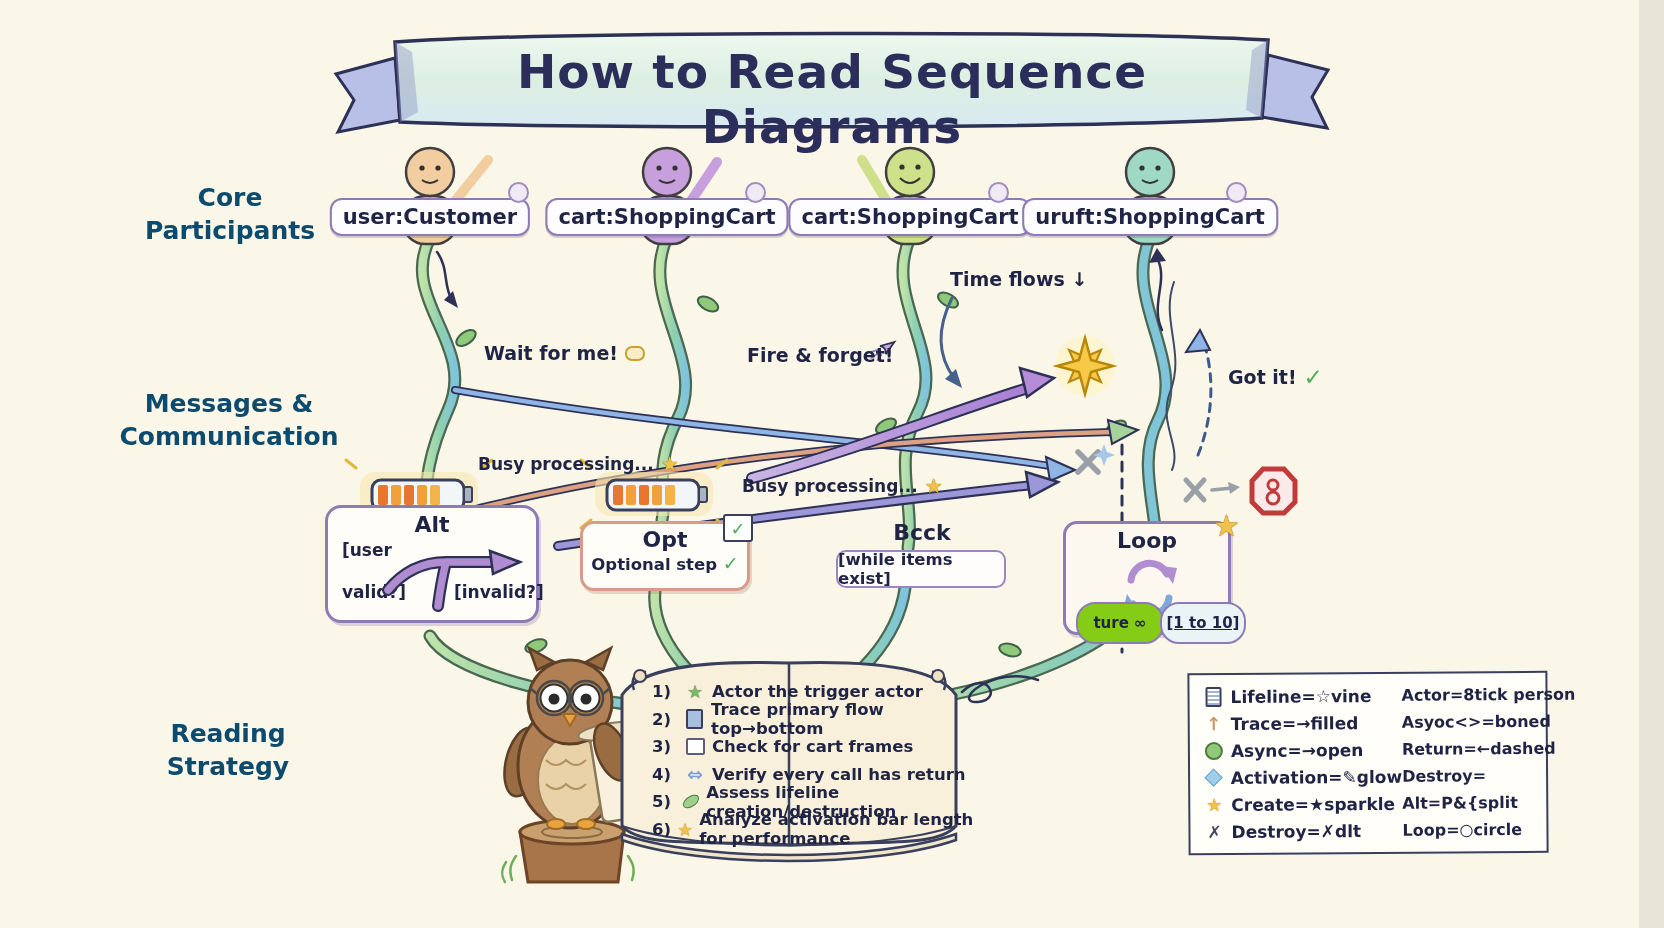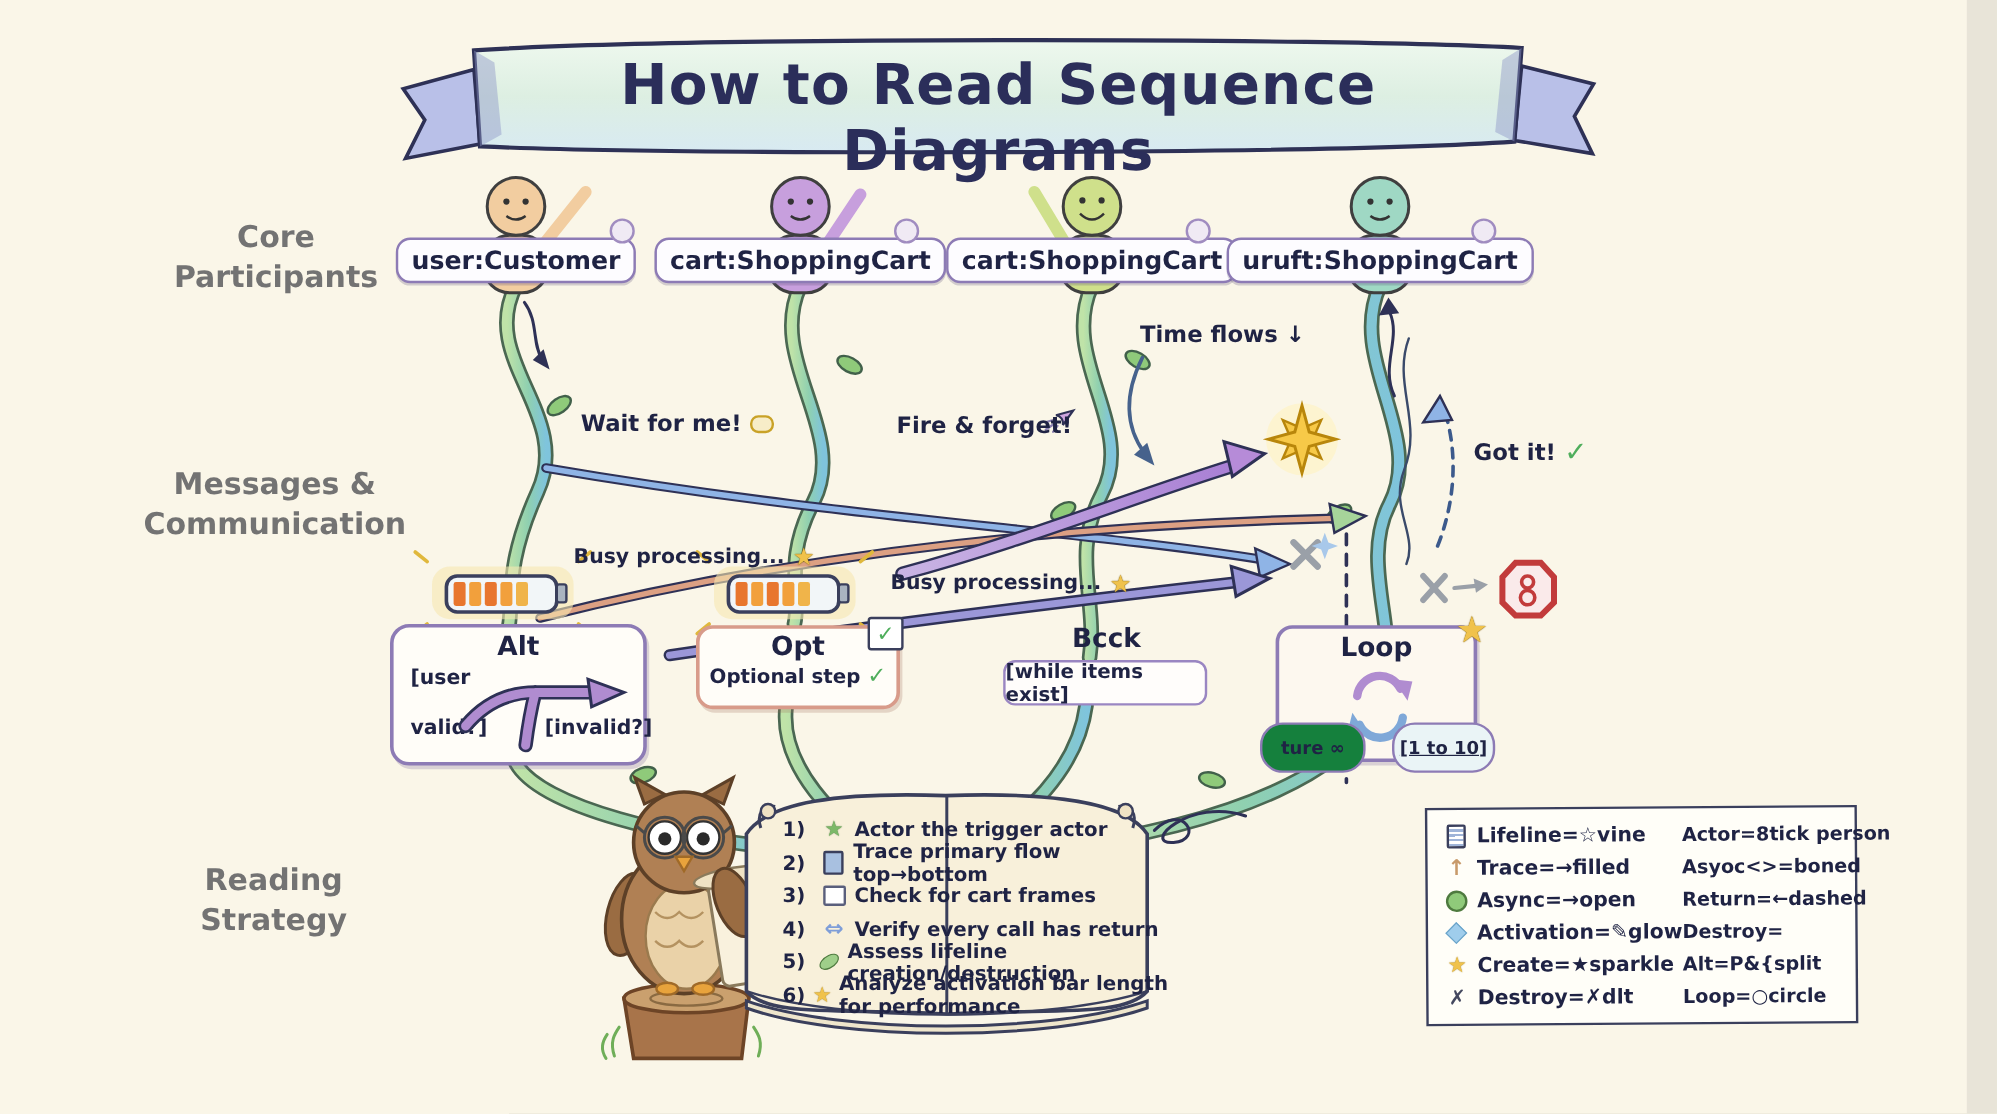--- a/index.html
+++ b/index.html
@@ -9,7 +9,7 @@
   #scene{position:absolute;left:0;top:0;z-index:1;}
   .lbl{position:absolute;z-index:3;font-weight:700;white-space:nowrap;}
   .seclbl{position:absolute;z-index:3;font-weight:700;text-align:center;font-size:25px;
-          line-height:1.3;color:#737373;}
+          line-height:1.3;color:#0c4a6e;}
   .banner-title{position:absolute;z-index:3;left:402px;top:44px;width:860px;text-align:center;
           font-size:47px;font-weight:700;color:#2b2e5a;letter-spacing:1px;}
   .plate{position:absolute;z-index:3;top:198px;transform:translateX(-50%);background:#fdfcff;

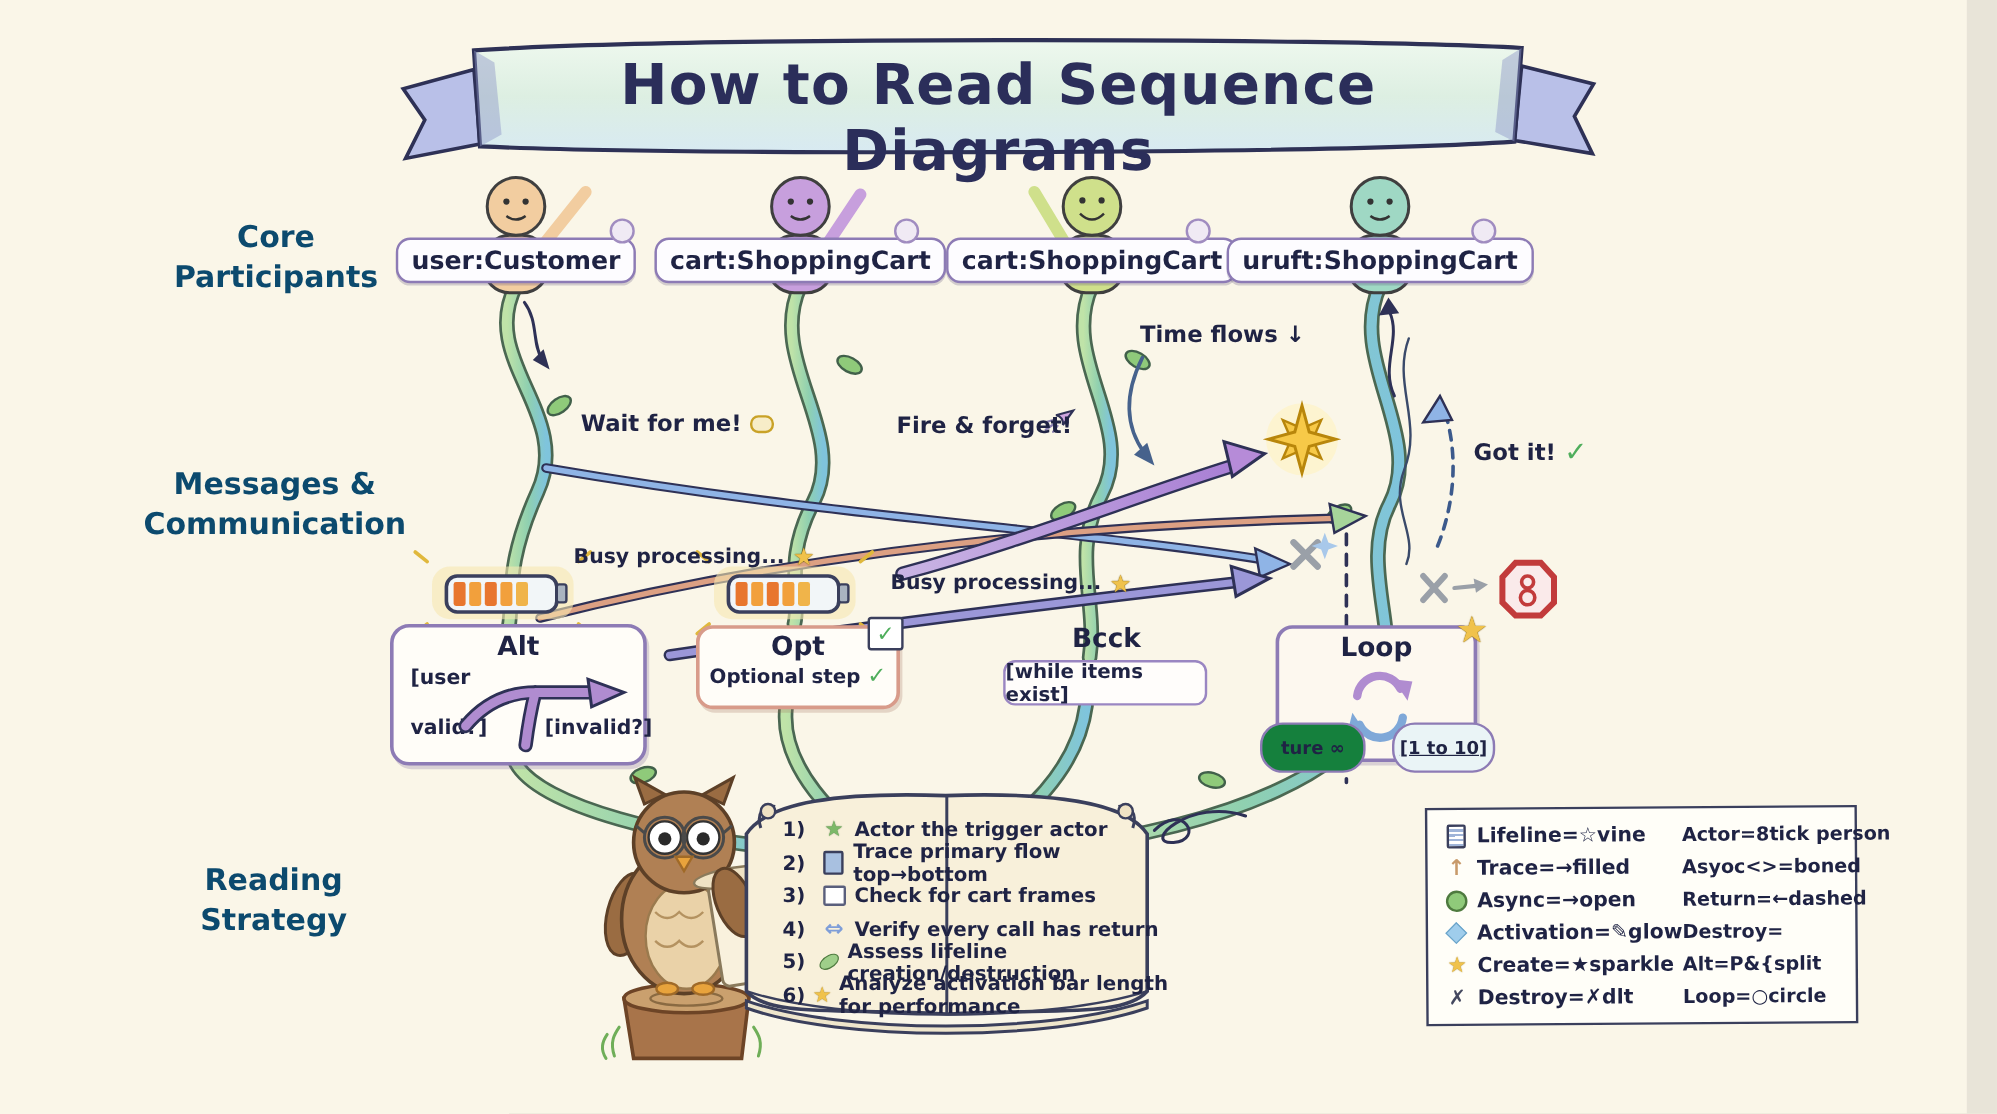--- a/index.html
+++ b/index.html
@@ -25,7 +25,7 @@
   .frame{position:absolute;z-index:2;box-sizing:border-box;background:#fffdf8;}
   .frame-title{text-align:center;font-size:22px;font-weight:700;}
   .guard{font-size:17px;font-weight:700;position:absolute;}
-  .alt-frame{left:325px;top:520px;width:214px;height:118px;border:3.5px solid #8d7bb5;border-radius:16px;
+  .alt-frame{left:325px;top:505px;width:214px;height:118px;border:3.5px solid #8d7bb5;border-radius:16px;
              box-shadow:2px 3px 0 rgba(120,100,150,.25);}
   .opt-frame{left:580px;top:521px;width:170px;height:70px;border:3.5px solid #d89b8a;border-radius:14px;
              box-shadow:2px 3px 0 rgba(160,110,90,.25);}

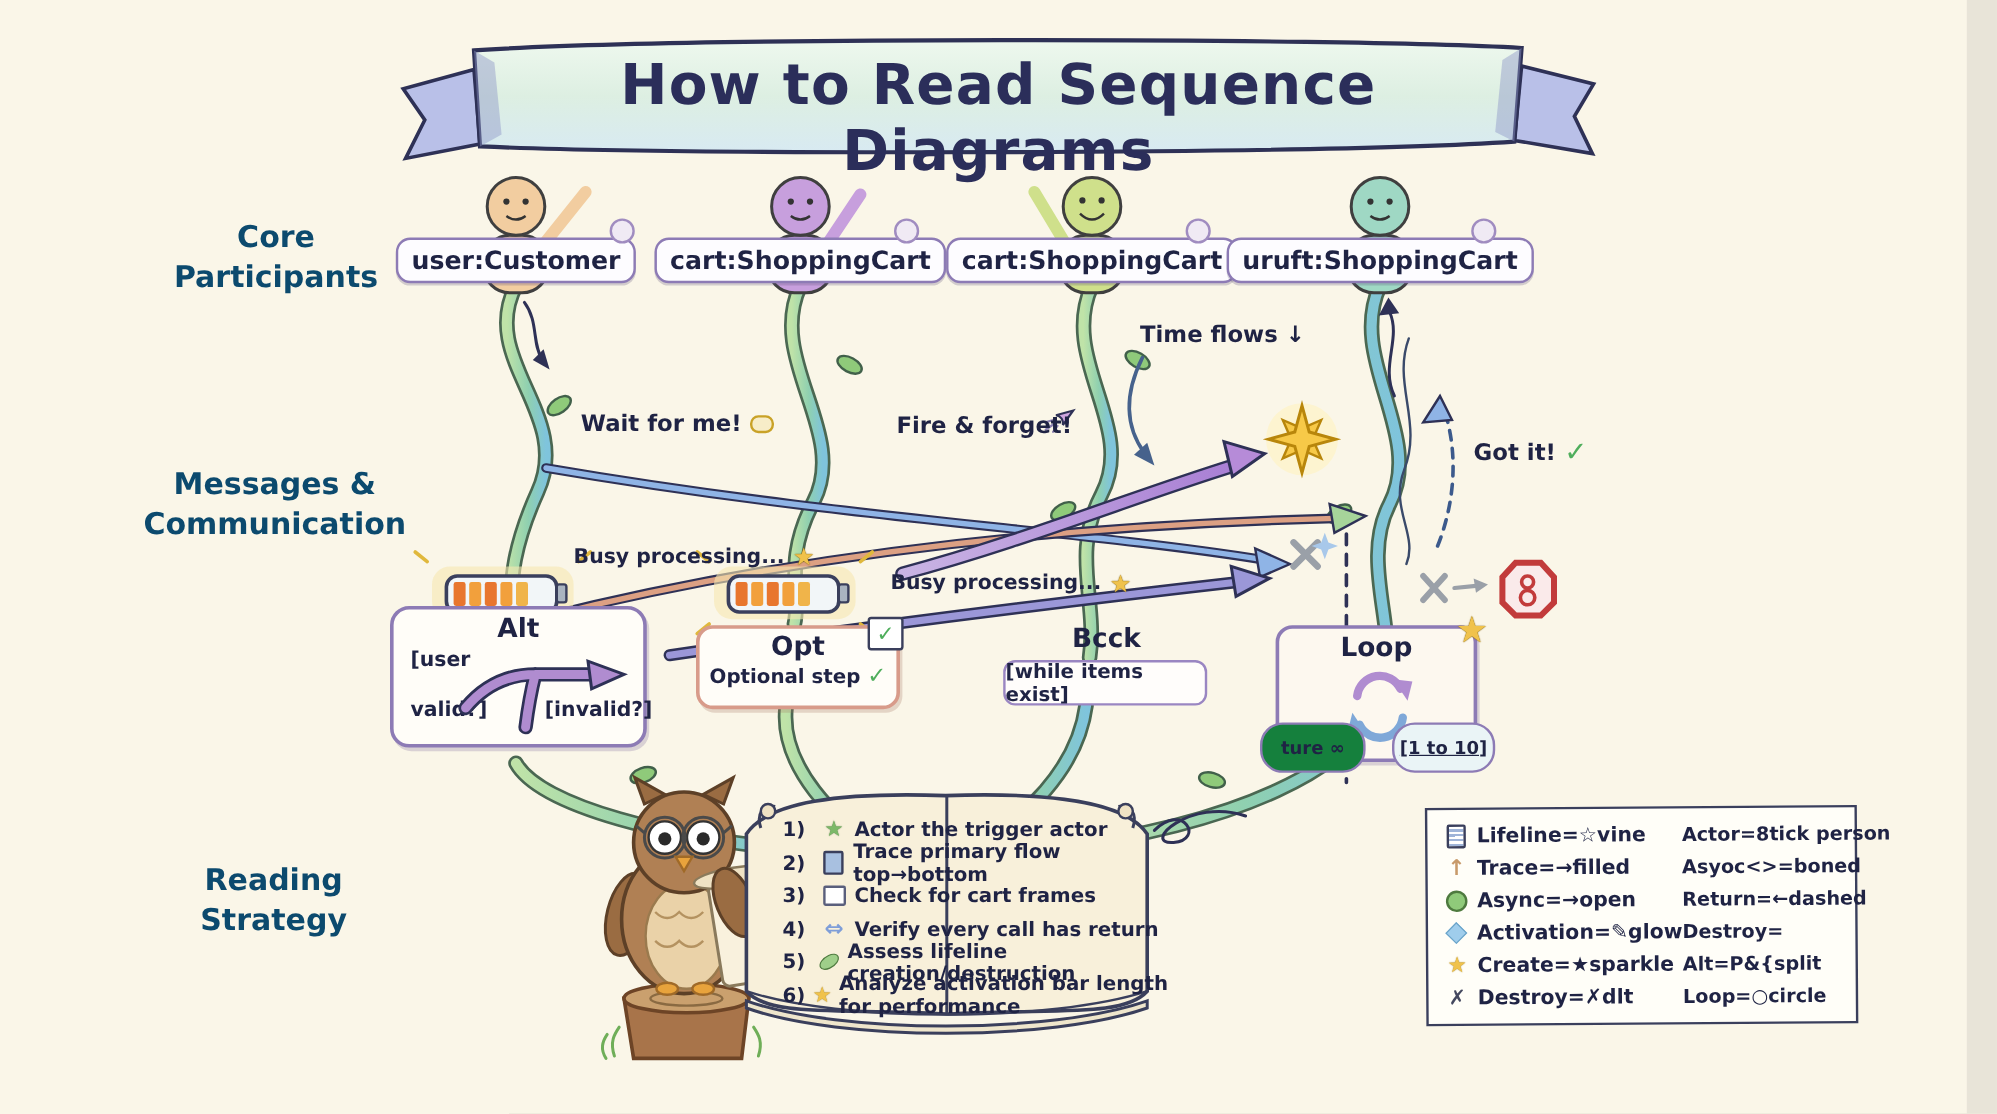--- a/index.html
+++ b/index.html
@@ -393,7 +393,7 @@
     </g>
   </svg>
 </div>
-<div class="cloud" style="left:1050px;top:602px;width:84px;background:#15803d;">ture ∞</div>
+<div class="cloud" style="left:1076px;top:602px;width:84px;background:#84cc16;">ture ∞</div>
 <div class="cloud" style="left:1160px;top:602px;width:82px;background:#eaf4f6;text-decoration:underline;">[1 to 10]</div>
 
 <div class="steps">

